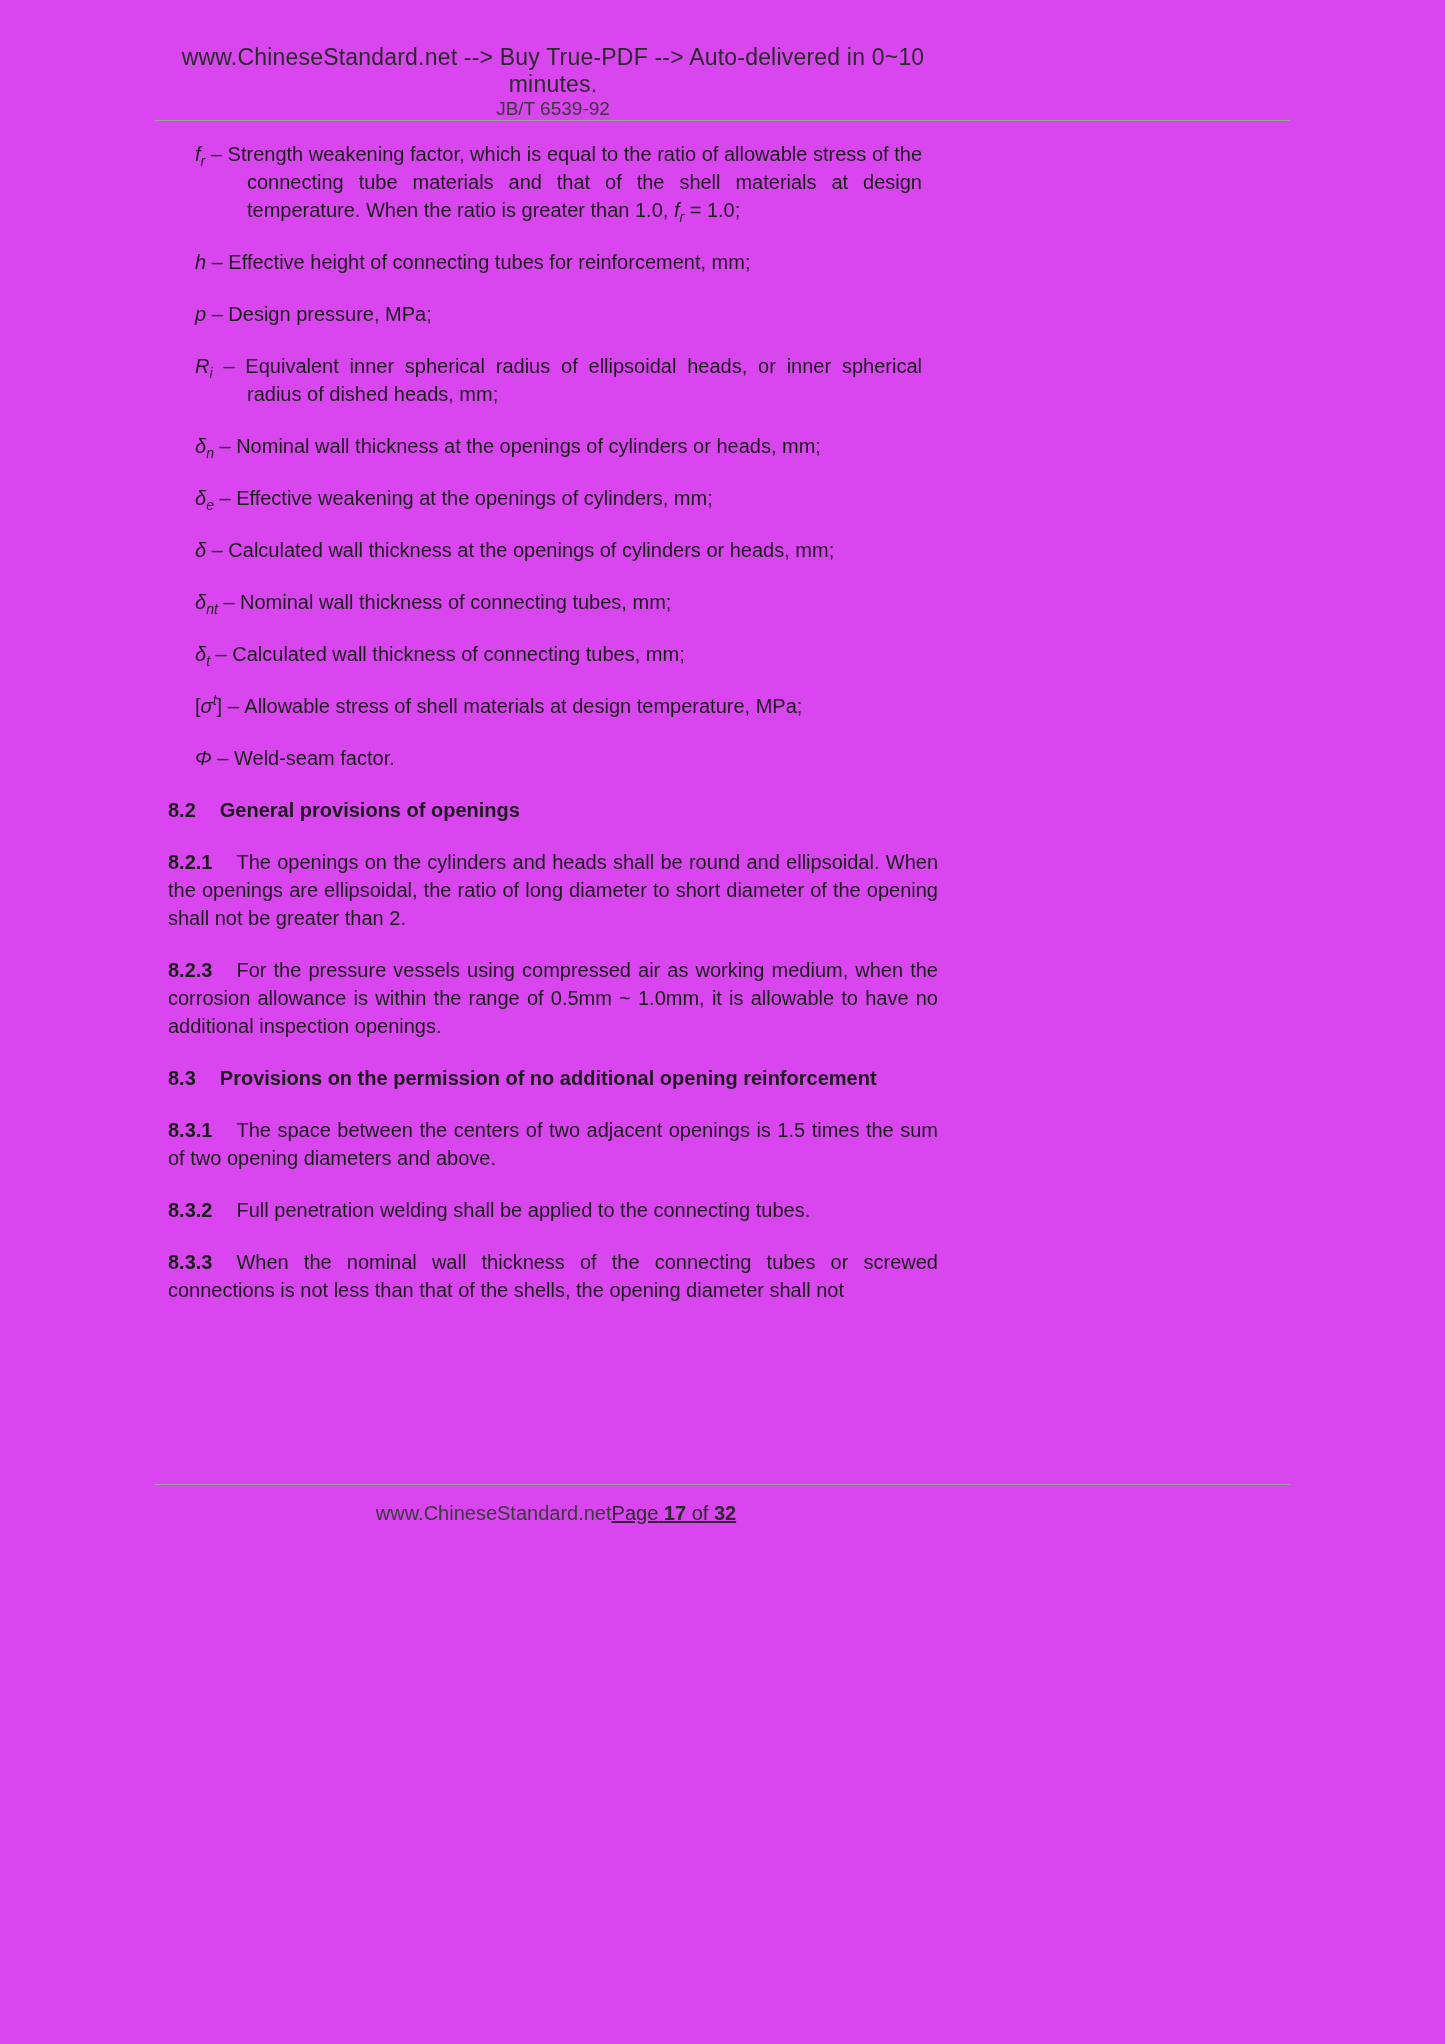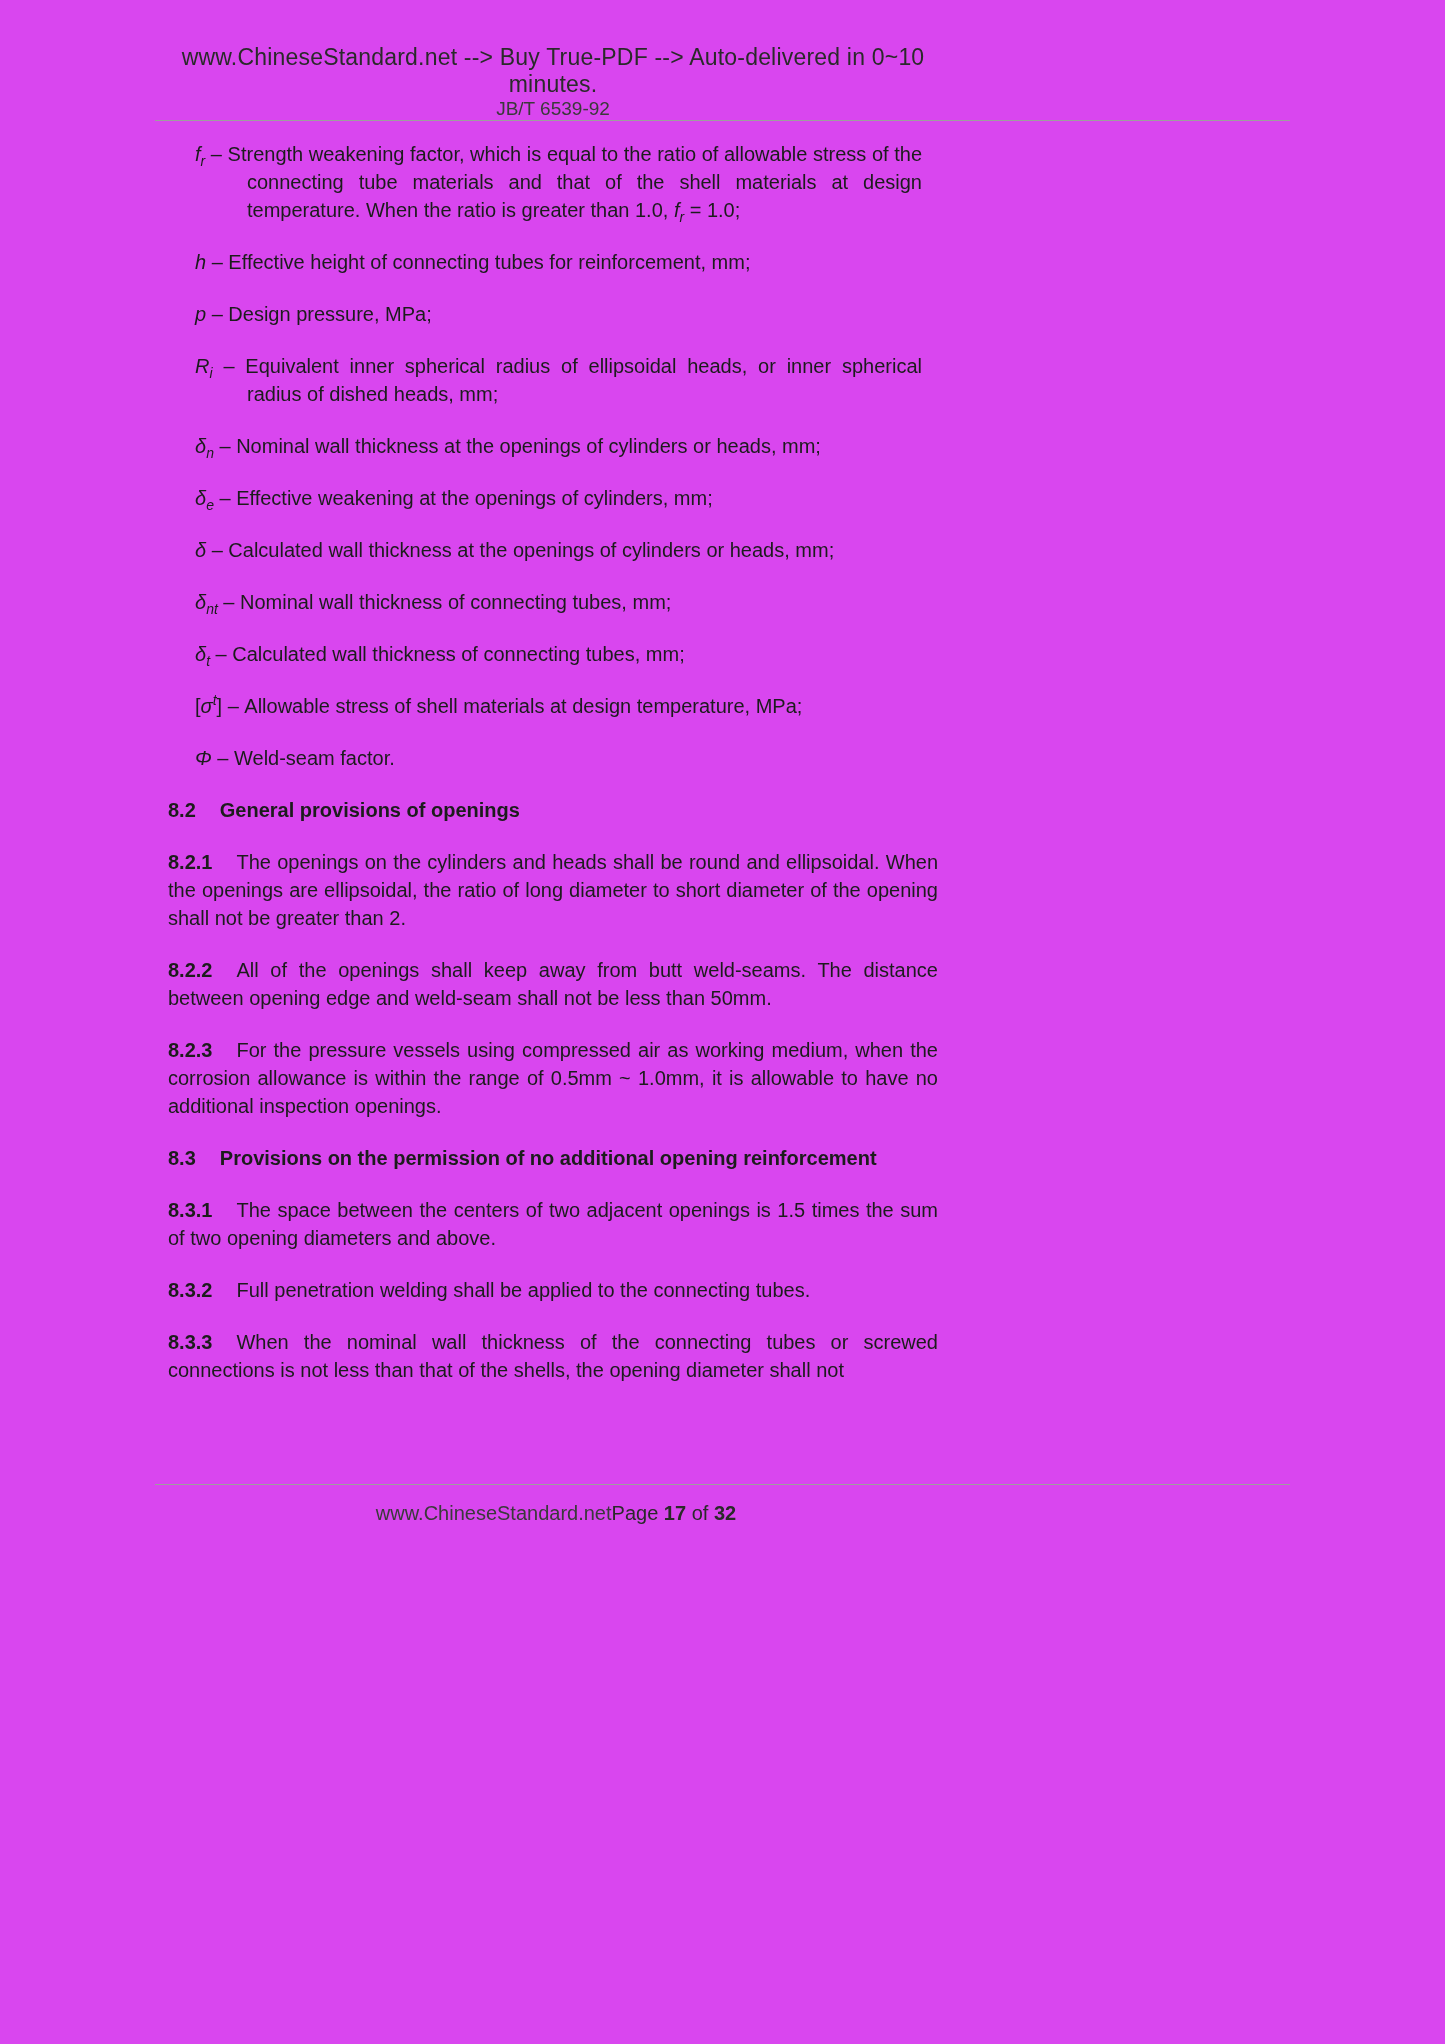--- a/index.html
+++ b/index.html
@@ -103,7 +103,6 @@
     <section id="sections">
         <p class="heading"><b class="num">8.2</b><span class="gap"></span><span>General provisions of openings</span></p>
         <p class="para"><b class="num">8.2.1</b><span class="gap"></span><span>The openings on the cylinders and heads shall be round and ellipsoidal. When the openings are ellipsoidal, the ratio of long diameter to short diameter of the opening shall not be greater than 2.</span></p>
-        <p class="para"><b class="num">8.2.2</b><span class="gap"></span><span>All of the openings shall keep away from butt weld-seams. The distance between opening edge and weld-seam shall not be less than 50mm.</span></p>
         <p class="para"><b class="num">8.2.3</b><span class="gap"></span><span>For the pressure vessels using compressed air as working medium, when the corrosion allowance is within the range of 0.5mm ~ 1.0mm, it is allowable to have no additional inspection openings.</span></p>
         <p class="heading"><b class="num">8.3</b><span class="gap"></span><span>Provisions on the permission of no additional opening reinforcement</span></p>
         <p class="para"><b class="num">8.3.1</b><span class="gap"></span><span>The space between the centers of two adjacent openings is 1.5 times the sum of two opening diameters and above.</span></p>

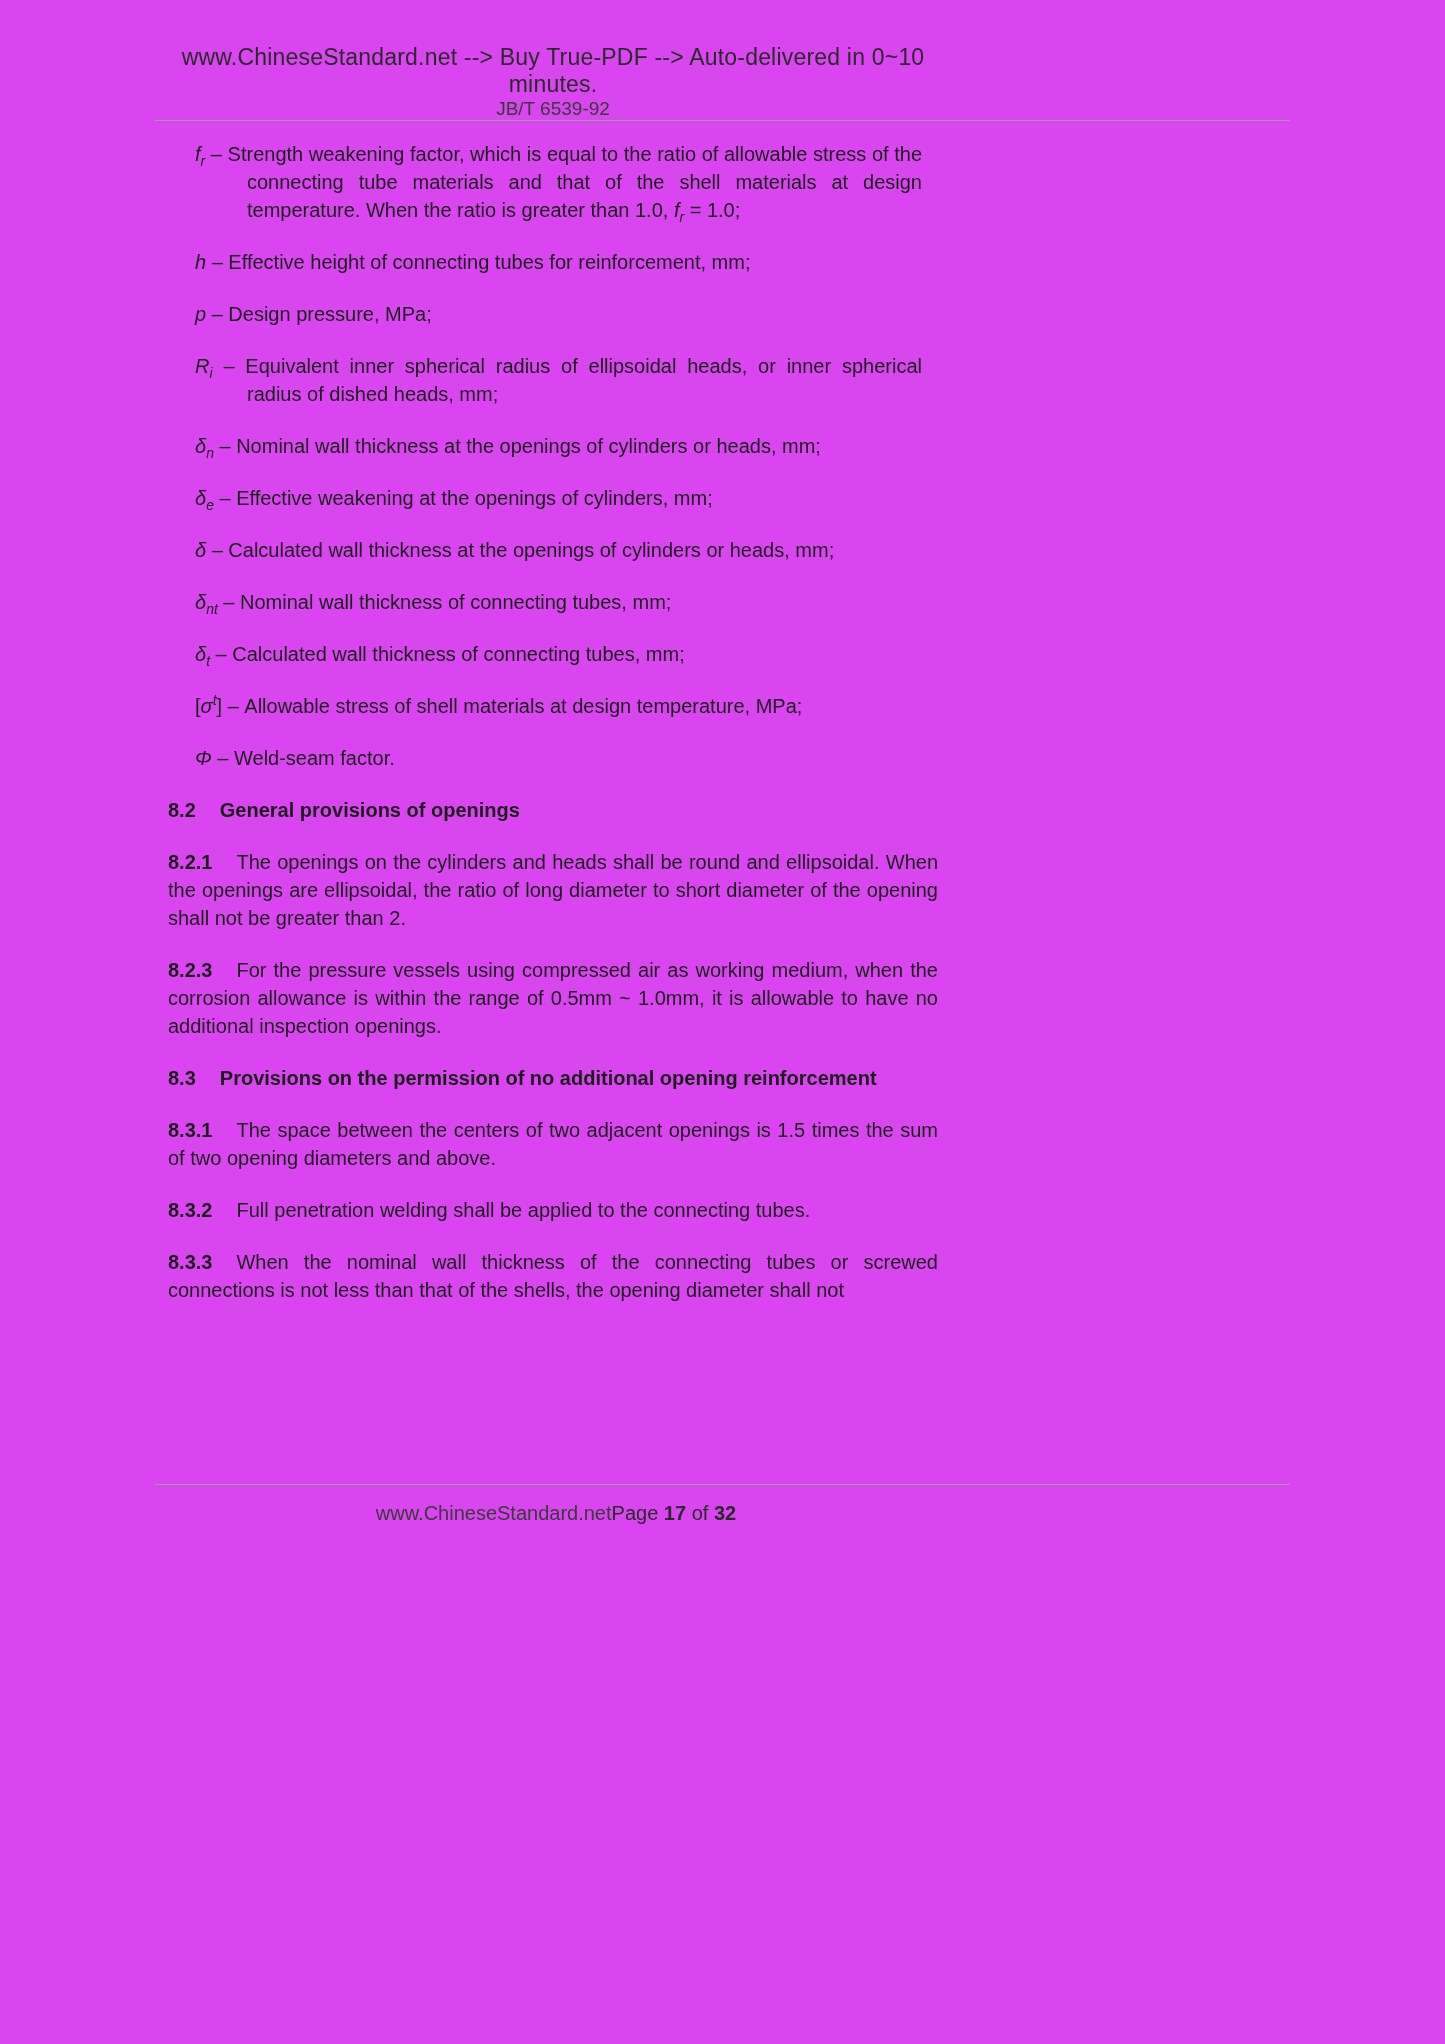--- a/index.html
+++ b/index.html
@@ -71,7 +71,7 @@
     font-size: 20px;
   }
   .footer-site { color: #3a3a3a; }
-  .footer-page { color: #2a2a2a; }
+  .footer-page { color: #2a2a2a; text-decoration: underline; }
   .footer-page b { font-weight: bold; }
 </style>
 </head>

